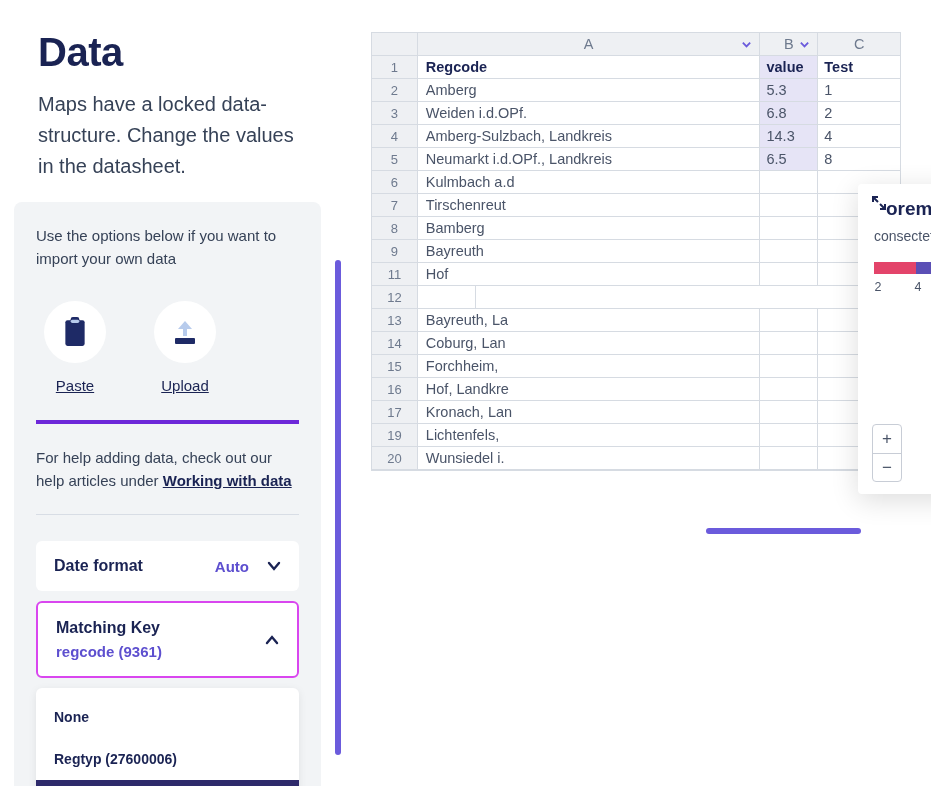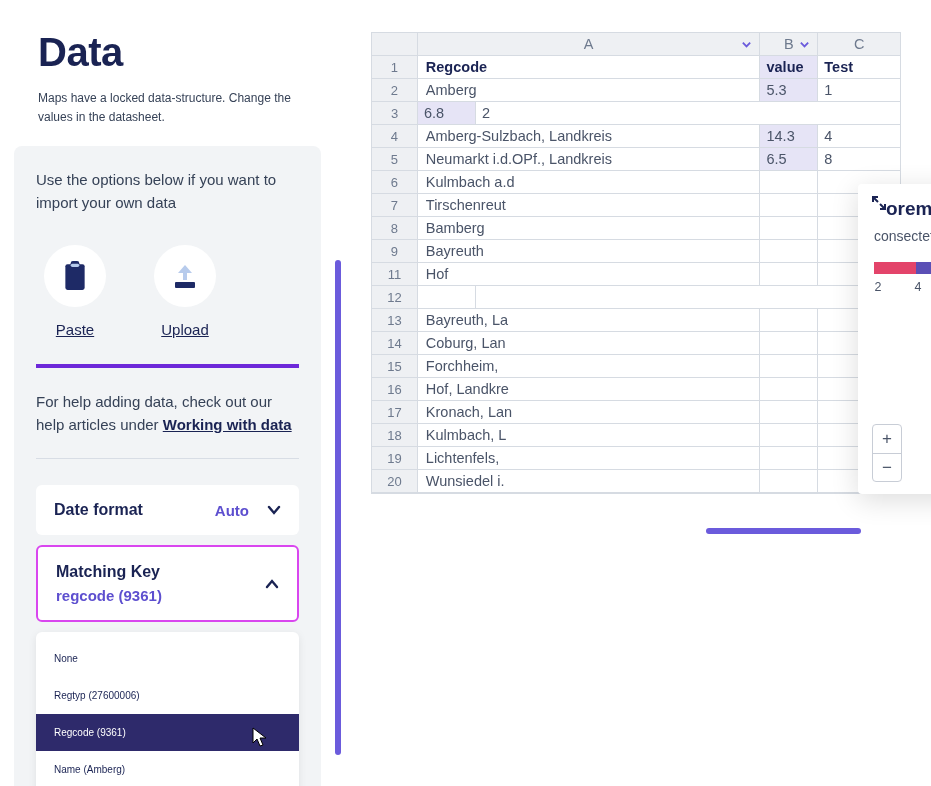--- a/index.html
+++ b/index.html
@@ -10,7 +10,7 @@
   .left { width:335px; padding:30px 0 0 0; }
   .hdr { padding:0 24px 20px 38px; }
   .hdr h1 { font-size:40px; font-weight:800; color:#1a2353; margin-bottom:14px; letter-spacing:-0.5px; }
-  .hdr p  { font-size:12px; line-height:1.55; color:#364257; }
+  .hdr p  { font-size:20px; line-height:1.55; color:#364257; }
 
   .panel { background:#f2f4f6; border-radius:8px; padding:22px 22px 26px 22px; margin:0 14px 0 14px; }
   .instr { font-size:15px; line-height:1.55; color:#364257; margin-bottom:22px; }

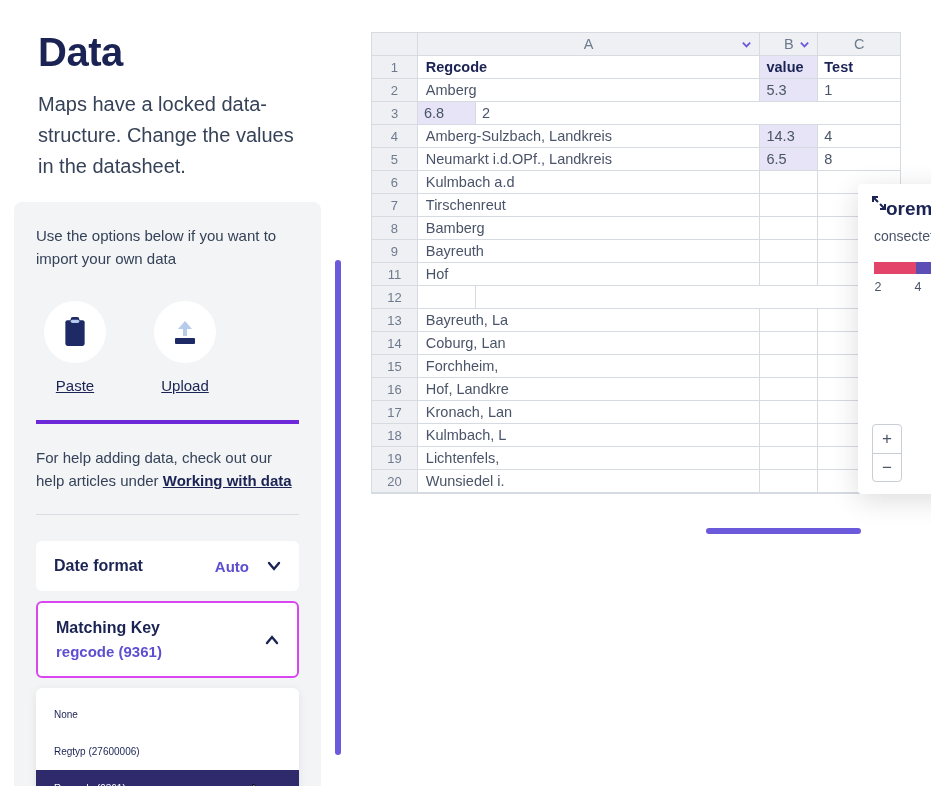--- a/index.html
+++ b/index.html
@@ -185,6 +185,7 @@
           </div>
           <div class="sheet-row">
             <div class="rn">3</div>
+            <div class="cA">Weiden i.d.OPf.</div>
             <div class="cB sel">6.8</div>
             <div class="cC">2</div>
           </div>

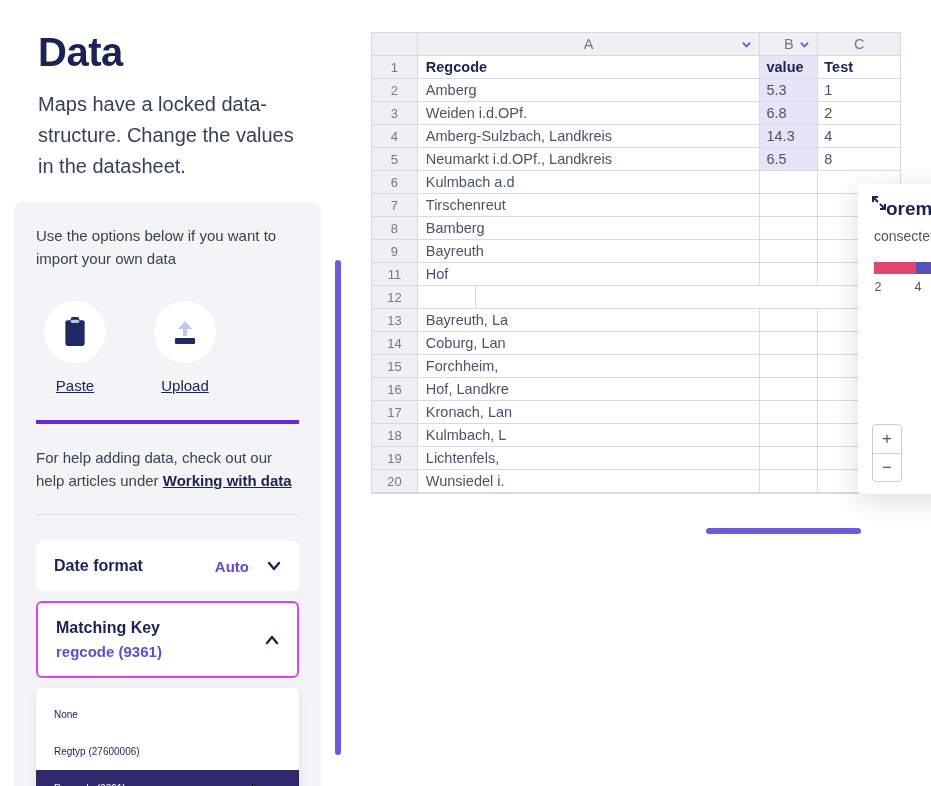--- a/index.html
+++ b/index.html
@@ -263,12 +263,6 @@
           <div class="sheet-row">
             <div class="rn">17</div>
             <div class="cA">Kronach, Lan</div>
-            <div class="cB"></div>
-            <div class="cC"></div>
-          </div>
-          <div class="sheet-row">
-            <div class="rn">18</div>
-            <div class="cA">Kulmbach, L</div>
             <div class="cB"></div>
             <div class="cC"></div>
           </div>

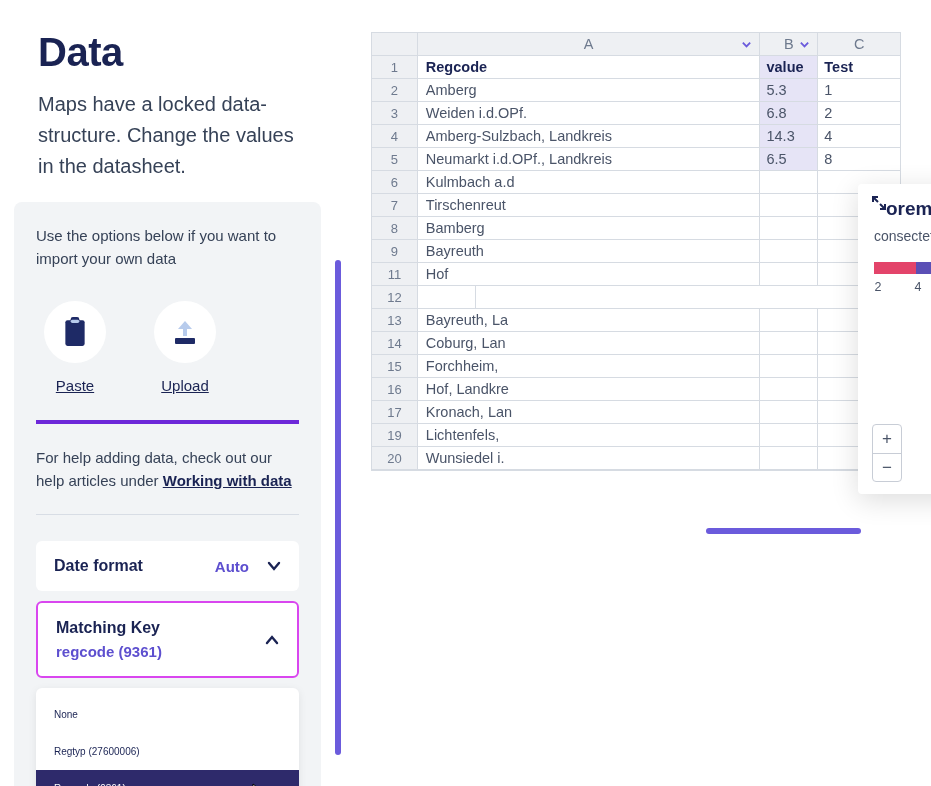--- a/index.html
+++ b/index.html
@@ -32,7 +32,7 @@
   .open .field-sel { font-size:15px; font-weight:700; color:#5d4fcf; cursor:pointer; }
 
   .dropdown { background:#fff; border-radius:6px; padding:8px 0; box-shadow:0 2px 8px rgba(0,0,0,0.08); }
-  .dd-item { padding:13px 18px; font-size:10px; font-weight:400; color:#1a2353; cursor:pointer; position:relative; }
+  .dd-item { padding:13px 18px; font-size:14px; font-weight:700; color:#1a2353; cursor:pointer; position:relative; }
   .dd-item.sel { background:#2e2a6b; color:#fff; }
   .dd-item .cursor { position:absolute; right:30px; top:12px; }
 

